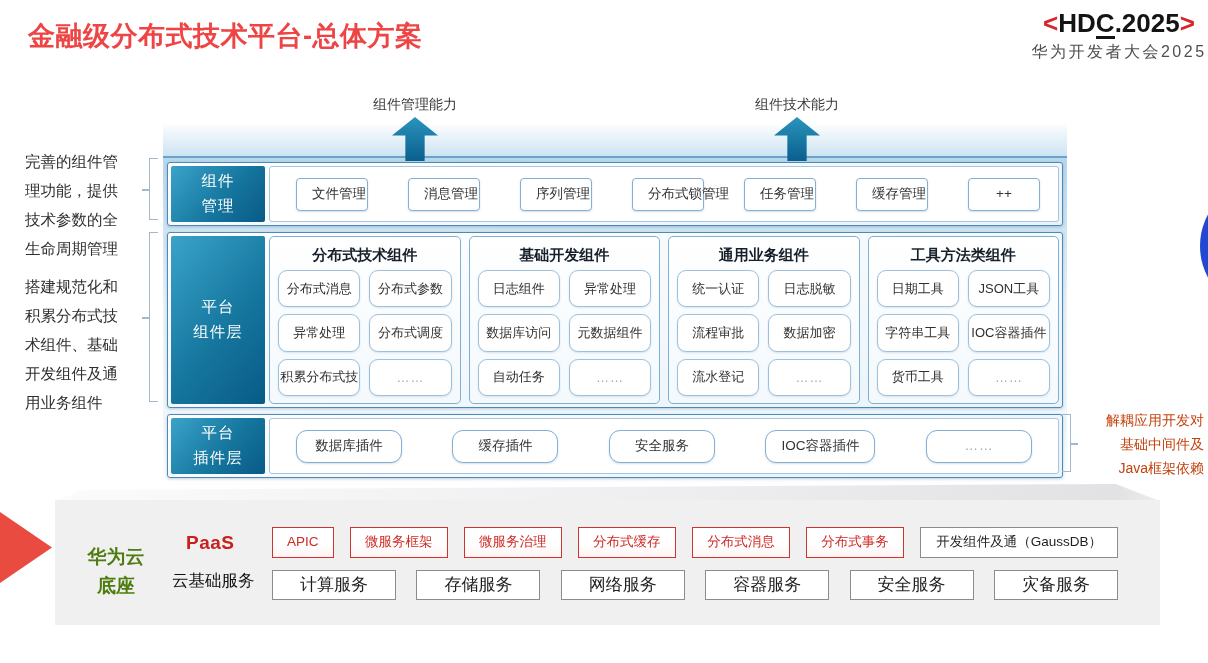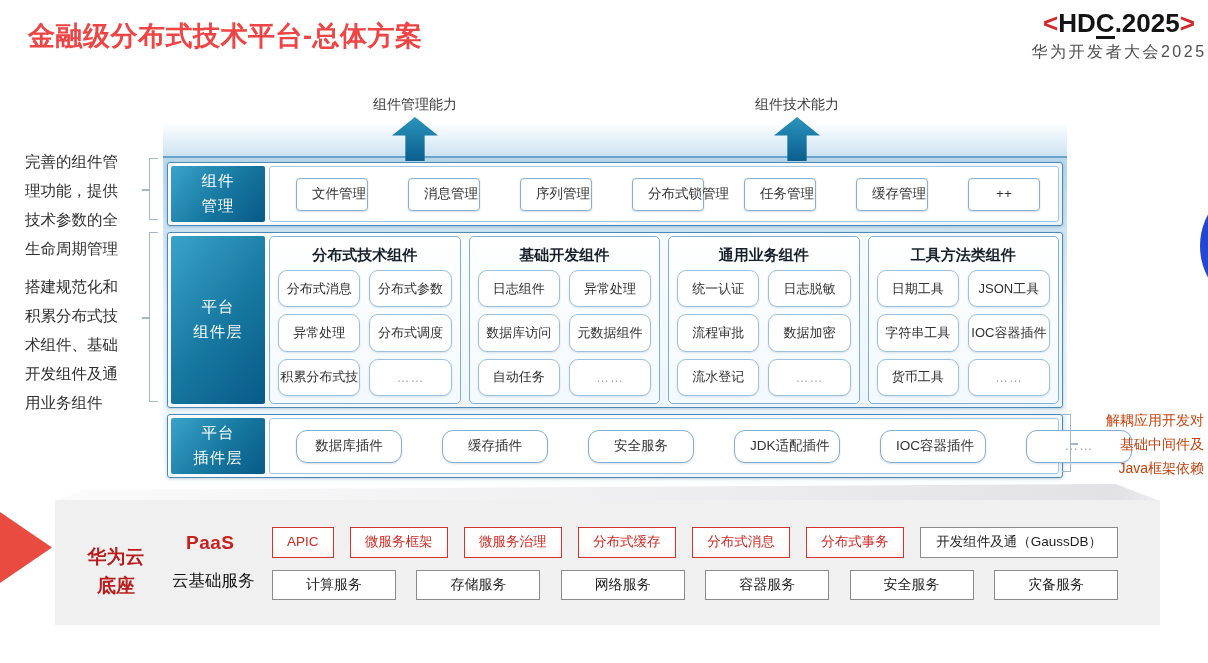--- a/index.html
+++ b/index.html
@@ -201,7 +201,6 @@
         <div class="pill">数据库插件</div>
         <div class="pill">缓存插件</div>
         <div class="pill">安全服务</div>
-        <div class="pill">JDK适配插件</div>
         <div class="pill">IOC容器插件</div>
         <div class="pill dots">……</div>
       </div>

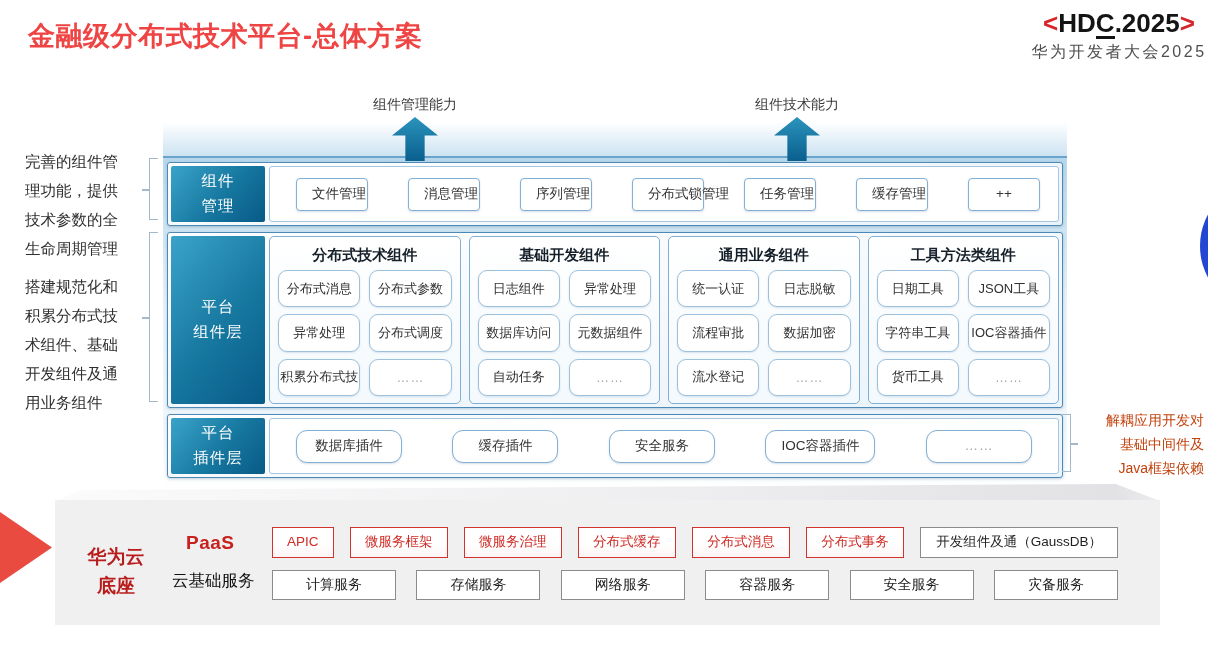--- a/index.html
+++ b/index.html
@@ -80,7 +80,7 @@
     clip-path:polygon(0 100%,2.5% 35%,96% 0,100% 100%); }
   .slab { position:absolute; left:55px; top:500px; width:1105px; height:125px; background:#f0f0f1; }
   .base-label { position:absolute; left:76px; top:542px; width:80px; font-size:19px; font-weight:bold;
-    color:#b91c1c; line-height:29px; text-align:center; white-space:pre-line; }
+    color:#4d7c0f; line-height:29px; text-align:center; white-space:pre-line; }
   .paas-row { position:absolute; left:186px; top:527px; width:932px; height:31px; display:flex; align-items:center; }
   .paas-label { width:86px; font-size:19px; font-weight:bold; color:#c8201c; letter-spacing:.5px; }
   .paas-boxes { flex:1; display:flex; justify-content:space-between; }

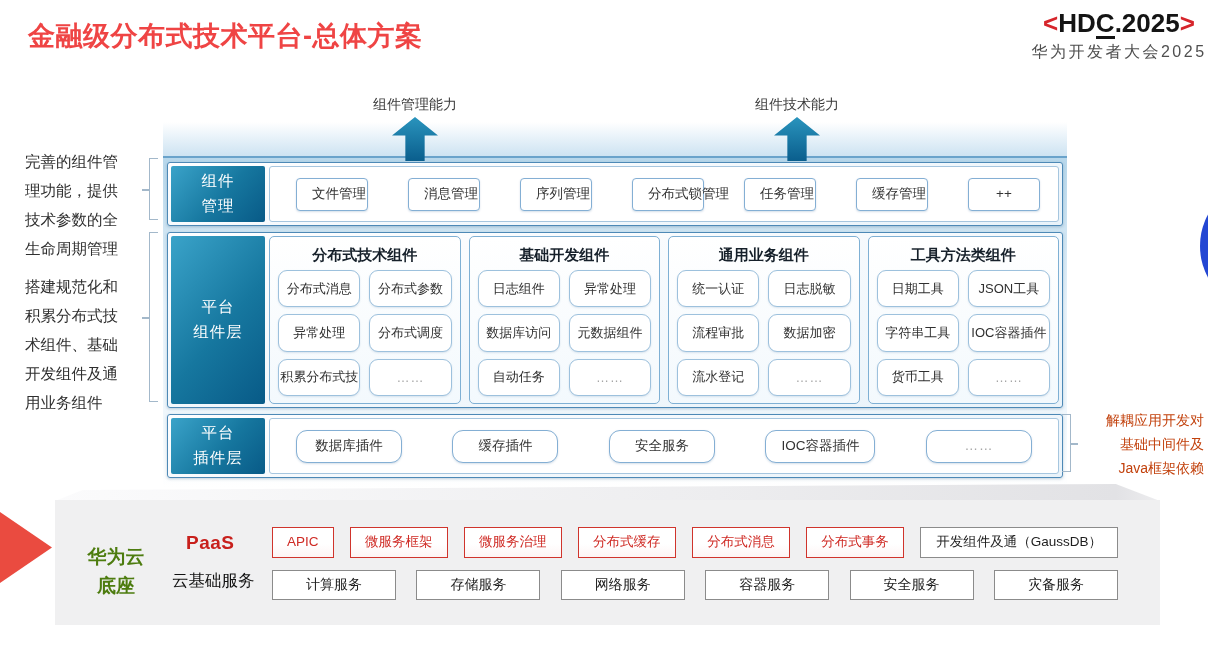--- a/index.html
+++ b/index.html
@@ -93,7 +93,7 @@
   .cloud-label { width:100px; font-size:16.5px; color:#111; }
   .cloud-boxes { flex:1; display:flex; justify-content:space-between; }
   .graybox { width:124px; height:30px; line-height:27px; border:1.5px solid #8b8b8b; color:#1e1e1e;
-    background:#fff; text-align:center; font-size:14px; white-space:nowrap; }
+    background:#fff; text-align:center; font-size:17px; white-space:nowrap; }
 
   .circle { position:absolute; left:1200px; top:180px; width:132px; height:132px; border-radius:50%; background:#2447d3; }
 </style>

